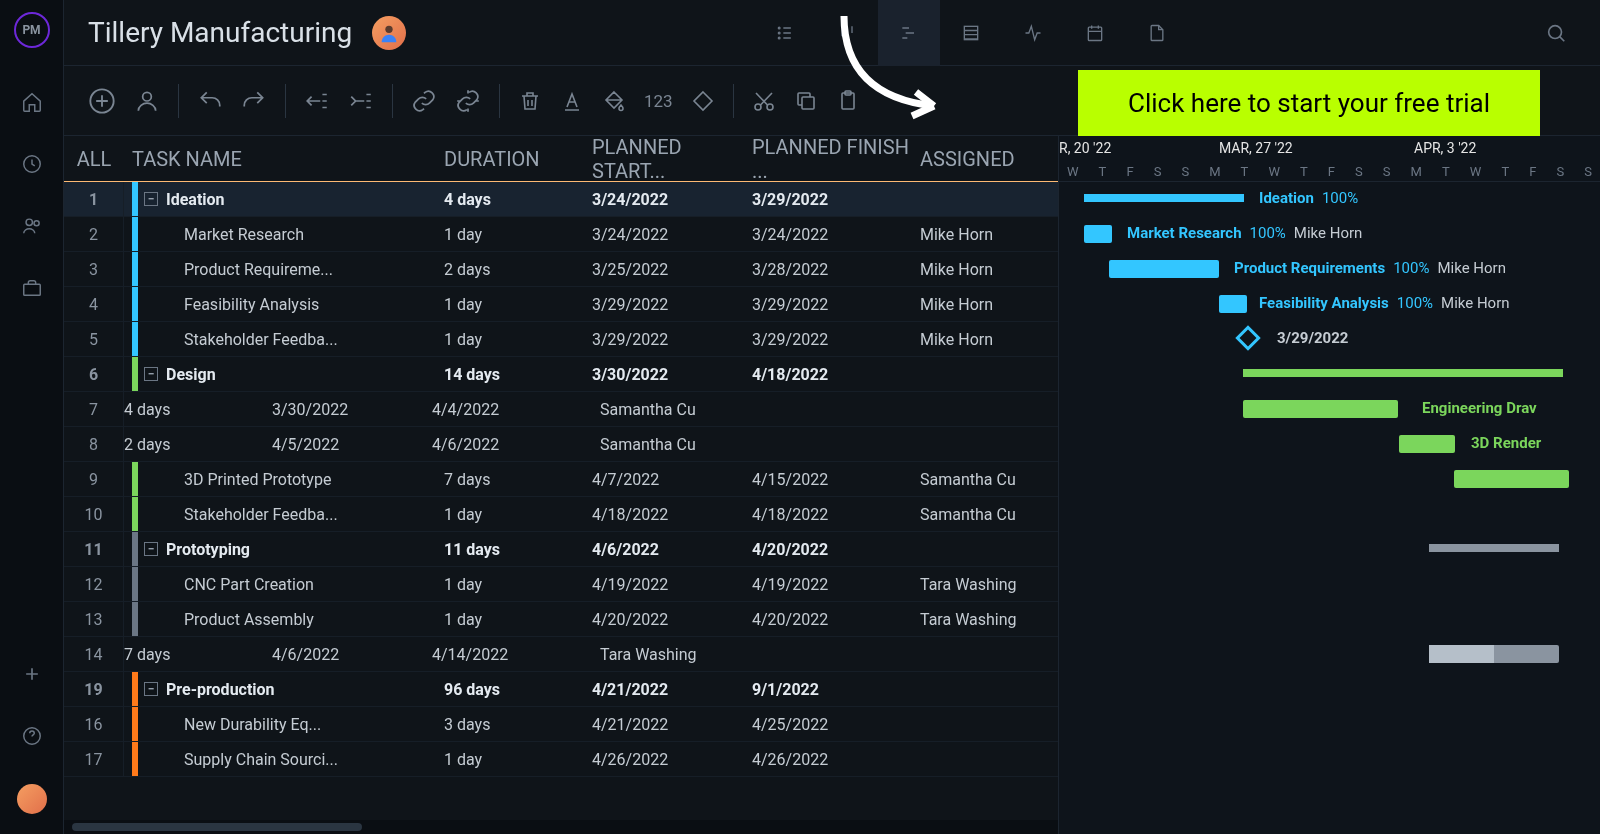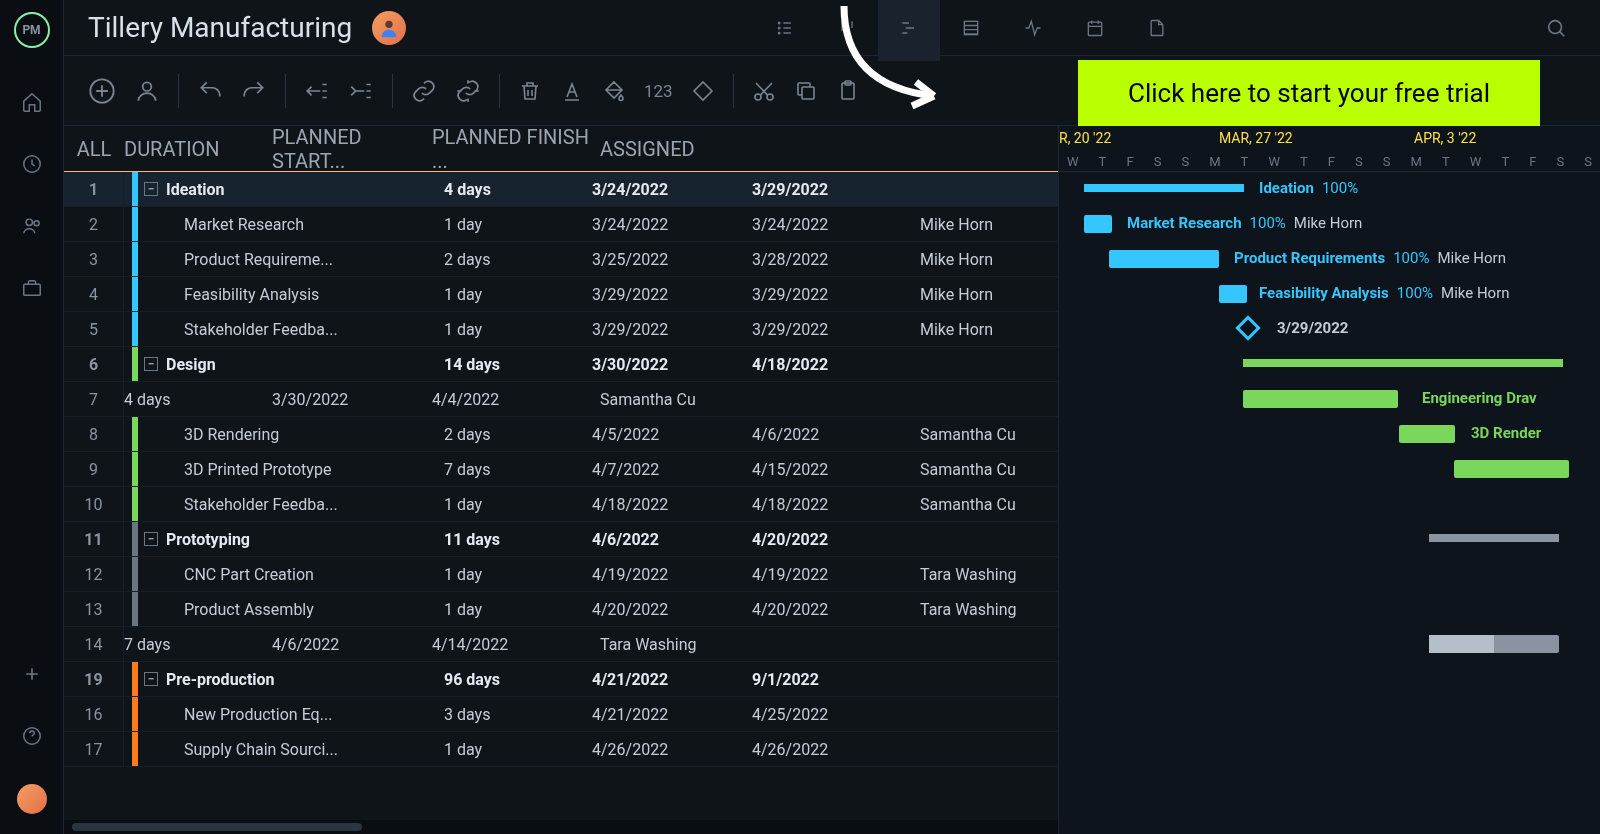--- a/index.html
+++ b/index.html
@@ -5,7 +5,7 @@
 *{margin:0;padding:0;box-sizing:border-box;font-family:-apple-system,BlinkMacSystemFont,'Segoe UI',Roboto,sans-serif}
 body{background:#0f1419;color:#c5ccd3;width:1600px;height:834px;overflow:hidden;display:flex}
 .left-rail{width:64px;background:#0a0e13;display:flex;flex-direction:column;align-items:center;padding-top:12px;border-right:1px solid #1c2530}
-.left-rail .logo{width:36px;height:36px;border:2px solid #86efac;border-radius:50%;display:flex;align-items:center;justify-content:center;font-size:12px;font-weight:700;color:#8a94a0;margin-bottom:40px}
+.left-rail .logo{width:36px;height:36px;border:2px solid #6d28d9;border-radius:50%;display:flex;align-items:center;justify-content:center;font-size:12px;font-weight:700;color:#8a94a0;margin-bottom:40px}
 .left-rail .rail-icon{width:28px;height:28px;display:flex;align-items:center;justify-content:center;color:#6b7684;margin-bottom:34px;cursor:pointer}
 .left-rail .spacer{flex:1}
 .left-rail .avatar-sm{width:30px;height:30px;border-radius:50%;background:linear-gradient(135deg,#f59e61,#e16f4a);margin-bottom:20px}

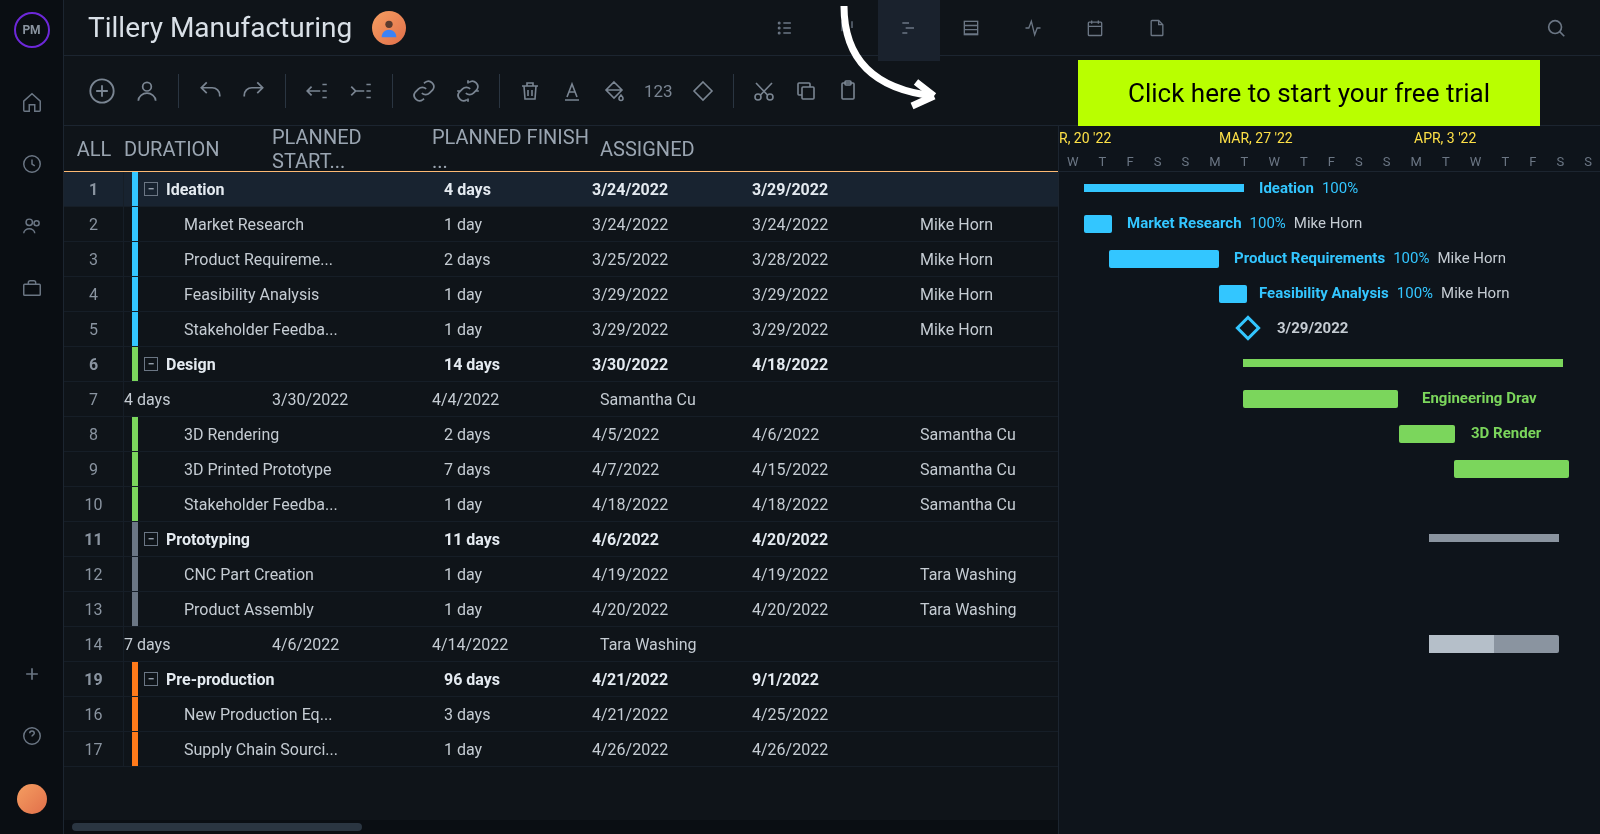--- a/index.html
+++ b/index.html
@@ -10,7 +10,7 @@
 .left-rail .spacer{flex:1}
 .left-rail .avatar-sm{width:30px;height:30px;border-radius:50%;background:linear-gradient(135deg,#f59e61,#e16f4a);margin-bottom:20px}
 .main{flex:1;display:flex;flex-direction:column}
-.topbar{height:56px;display:flex;align-items:center;padding:0 24px;border-bottom:1px solid #1c2530}
+.topbar{height:66px;display:flex;align-items:center;padding:0 24px;border-bottom:1px solid #1c2530}
 .topbar .title{font-size:28px;font-weight:400;color:#d9e0e7;margin-right:20px}
 .topbar .avatar{width:34px;height:34px;border-radius:50%;background:linear-gradient(135deg,#f59e61,#e16f4a);display:flex;align-items:center;justify-content:center}
 .topbar .views{margin-left:auto;display:flex;gap:0}

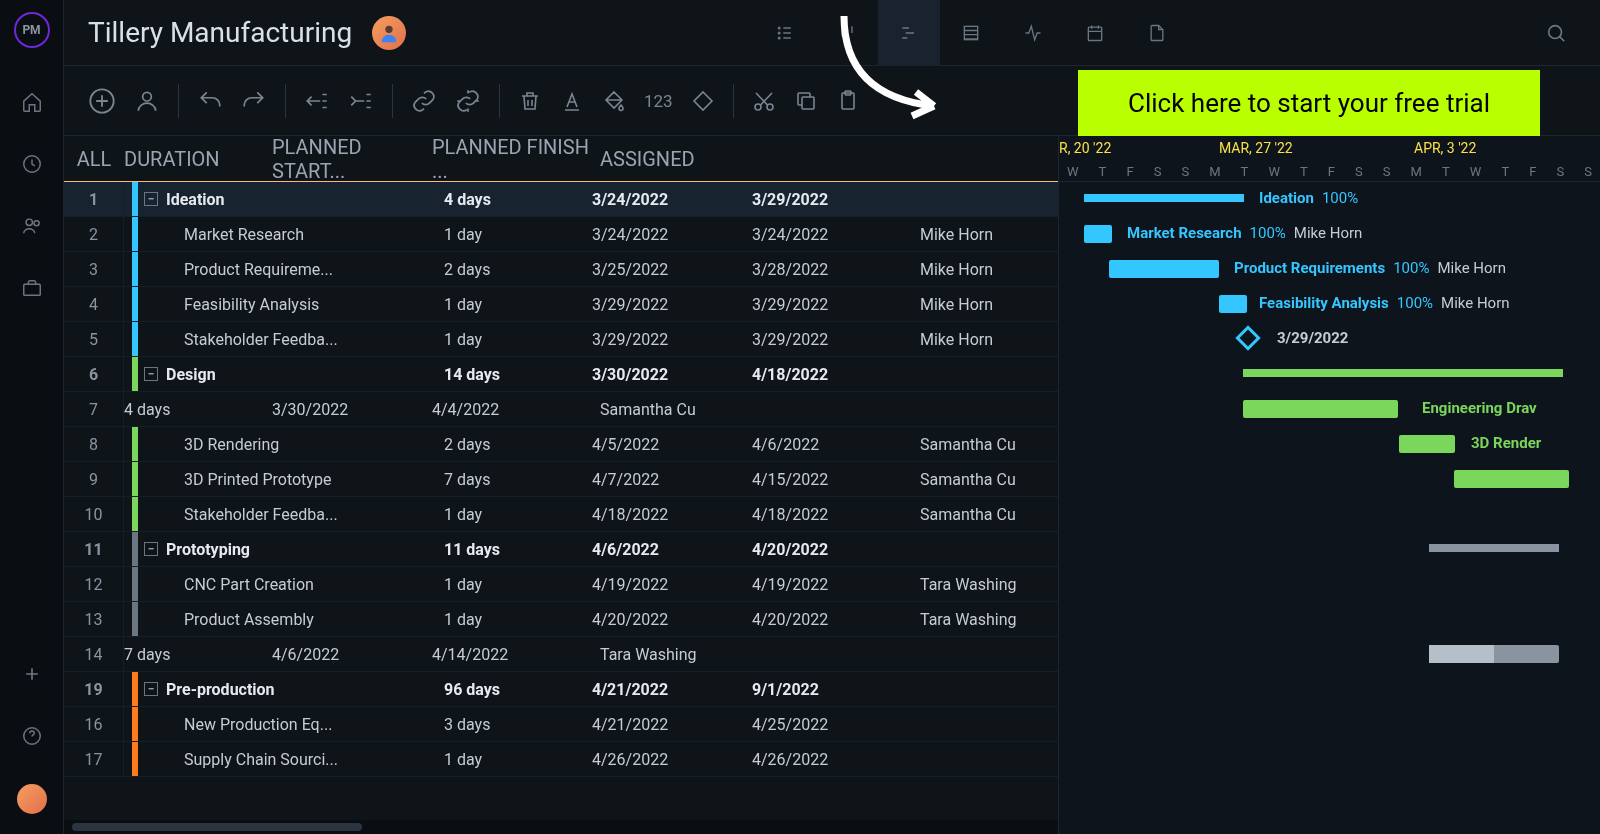--- a/index.html
+++ b/index.html
@@ -279,6 +279,7 @@
     <div class="grid">
       <div class="grid-header">
         <div class="col-num">ALL</div>
+        <div class="col-name">TASK NAME</div>
         <div class="col-dur">DURATION</div>
         <div class="col-start">PLANNED START...</div>
         <div class="col-finish">PLANNED FINISH ...</div>

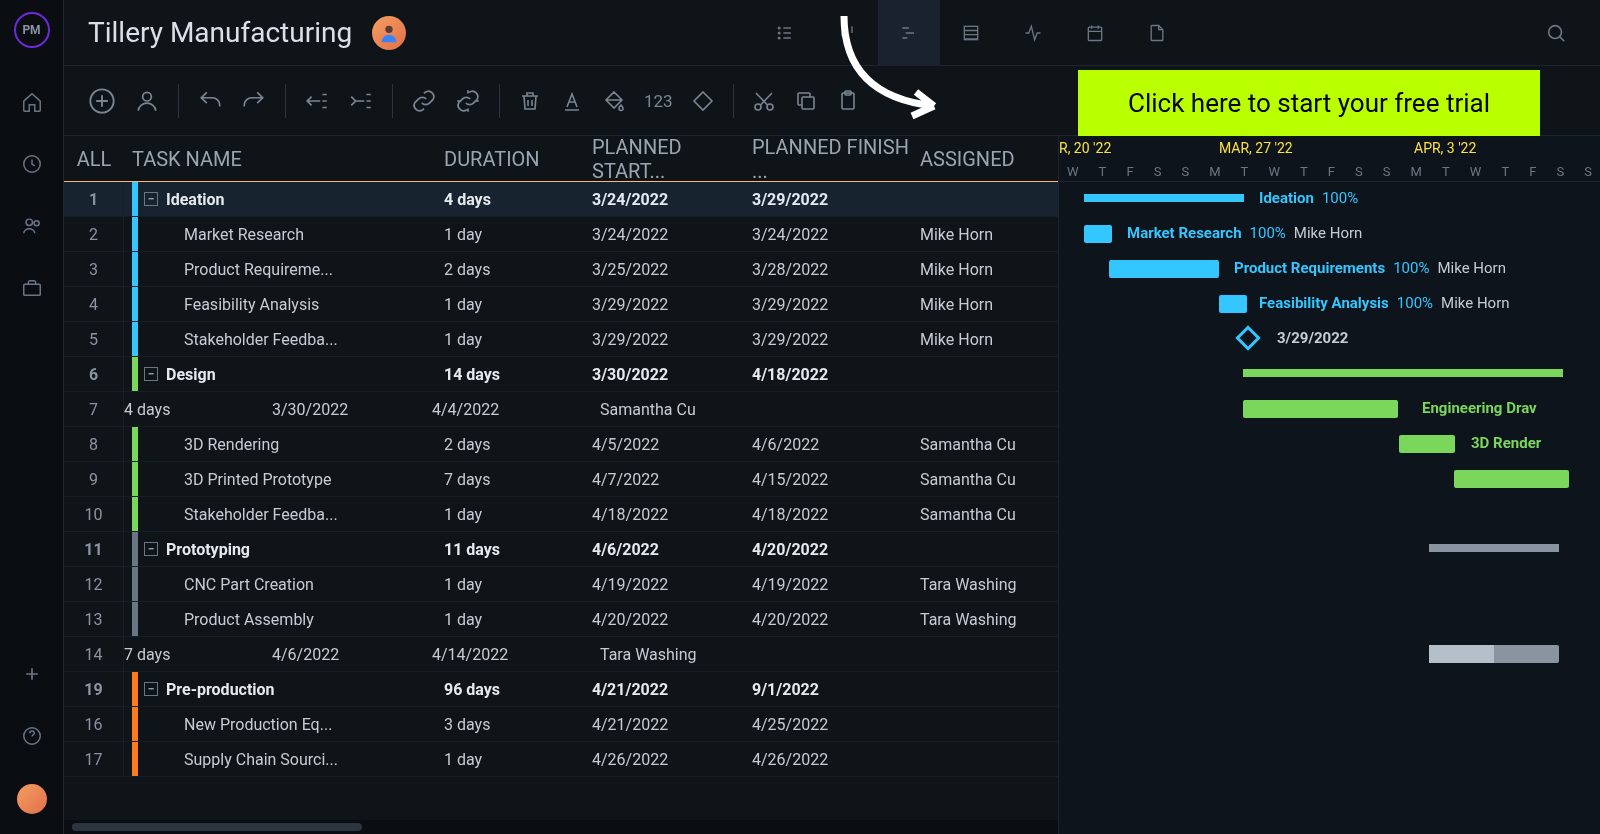--- a/index.html
+++ b/index.html
@@ -48,7 +48,7 @@
 .phase-orange{background:#ff7a1a}
 .gantt{flex:1;background:#0e141b;position:relative;overflow:hidden}
 .gantt-header{height:46px;position:relative;border-bottom:1px solid #1c2530}
-.gantt-month{position:absolute;top:4px;font-size:14px;color:#fde047}
+.gantt-month{position:absolute;top:4px;font-size:14px;color:#e5e5e5}
 .gantt-days{position:absolute;bottom:2px;left:0;right:0;display:flex;justify-content:space-between;padding:0 8px;font-size:13px;color:#6b7684}
 .gantt-body{position:relative}
 .gbar{position:absolute;height:18px;border-radius:2px;display:flex;align-items:center}

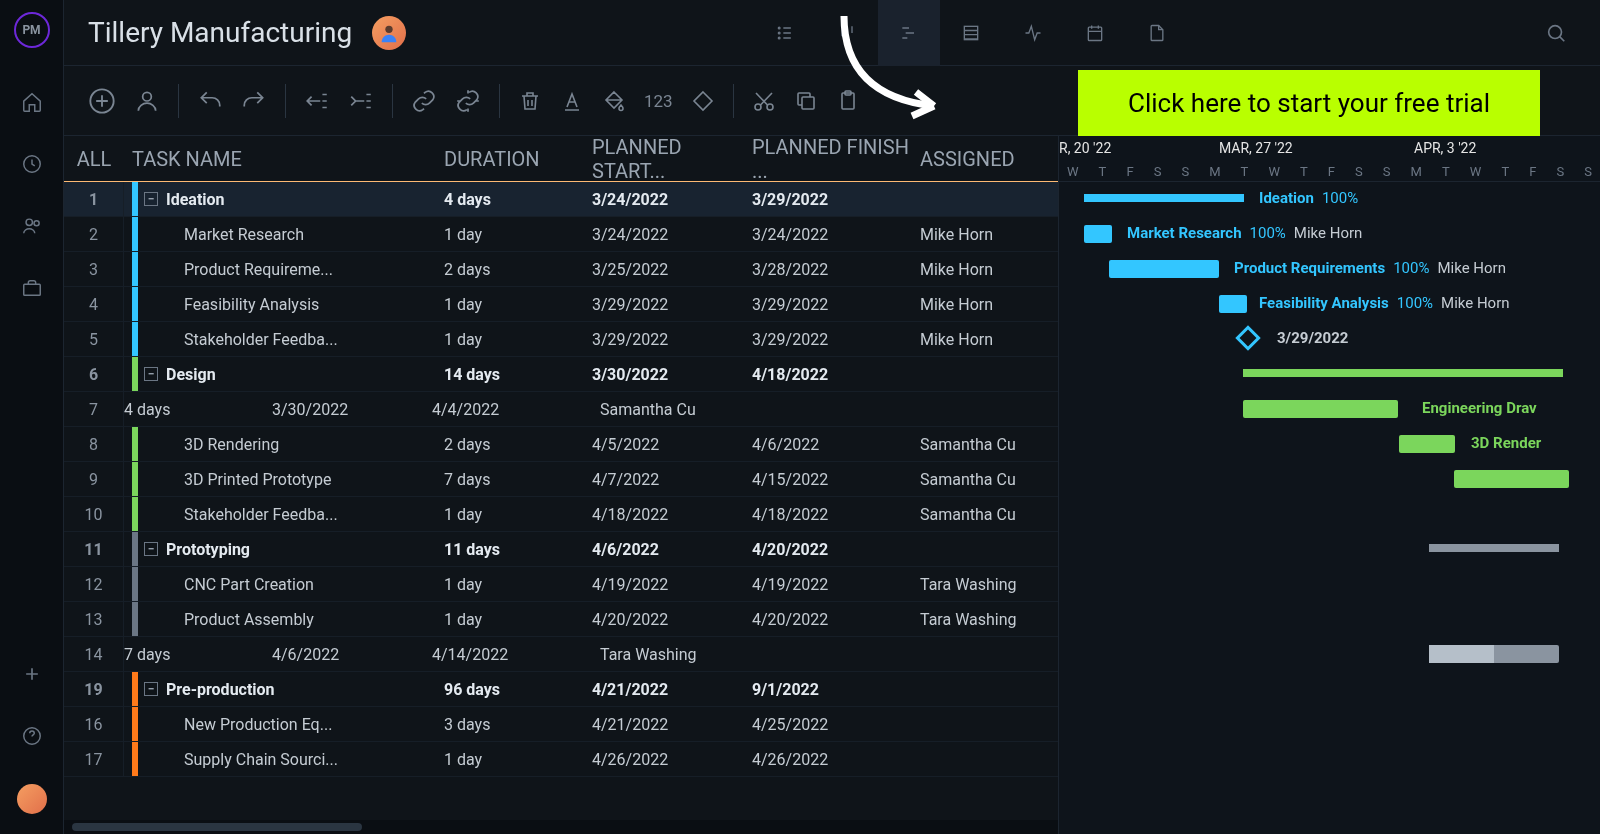--- a/index.html
+++ b/index.html
@@ -363,10 +363,6 @@
           </div>
           <div class="row child">
             <div class="col-num">8</div>
-    <div class="col-name">
-              <div class="phase-bar phase-green"></div>
-              <span class="task-text">3D Rendering</span>
-            </div>
     <div class="col-dur">2 days</div>
     <div class="col-start">4/5/2022</div>
     <div class="col-finish">4/6/2022</div>

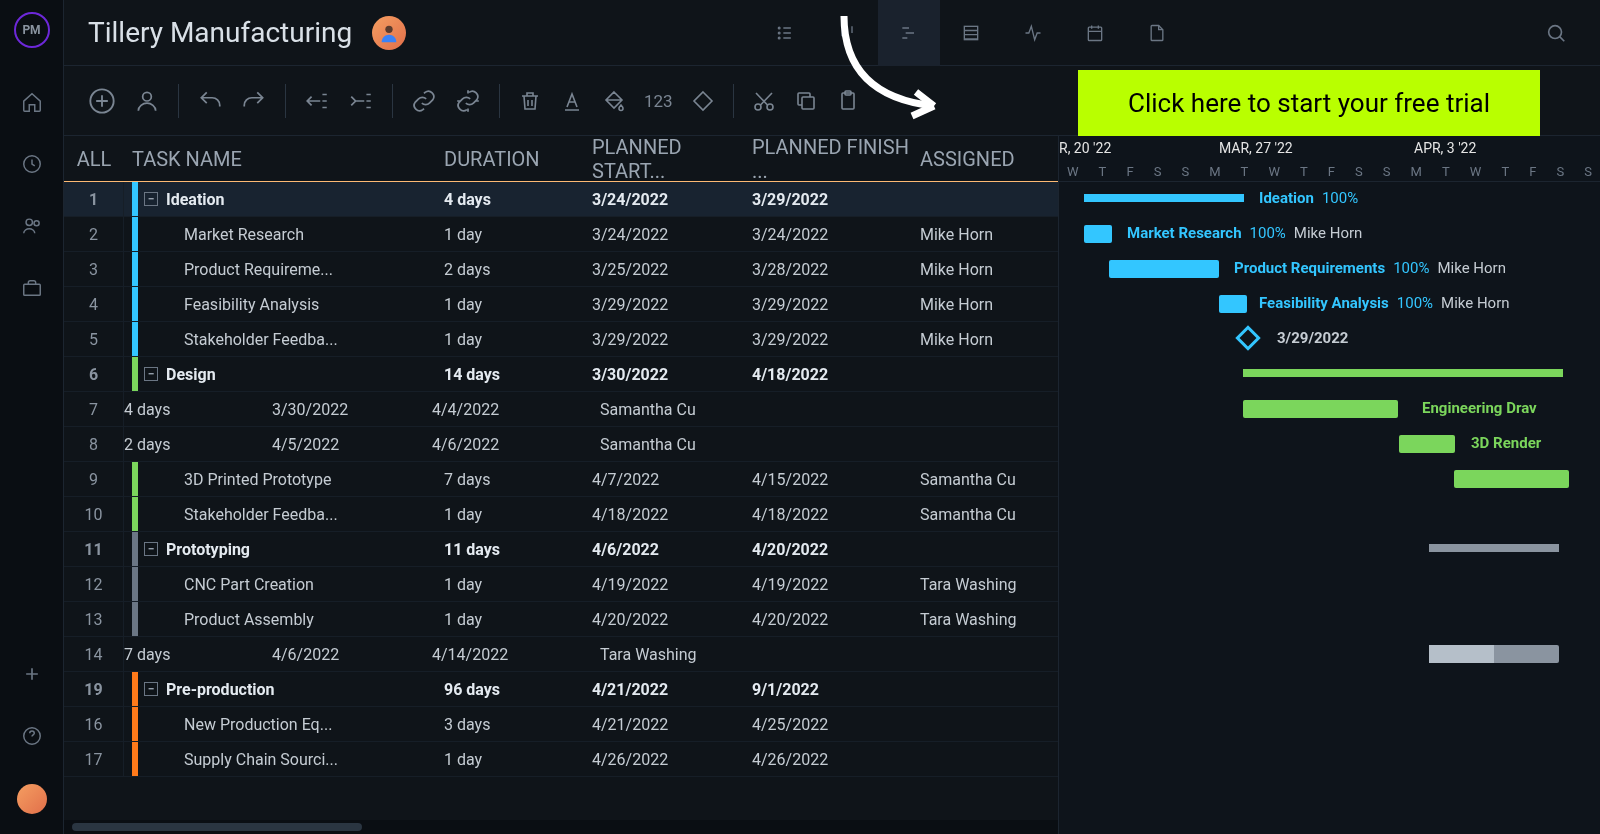--- a/index.html
+++ b/index.html
@@ -447,7 +447,7 @@
             <div class="col-num">16</div>
     <div class="col-name">
               <div class="phase-bar phase-orange"></div>
-              <span class="task-text">New Production Eq...</span>
+              <span class="task-text">New Durability Eq...</span>
             </div>
     <div class="col-dur">3 days</div>
     <div class="col-start">4/21/2022</div>

